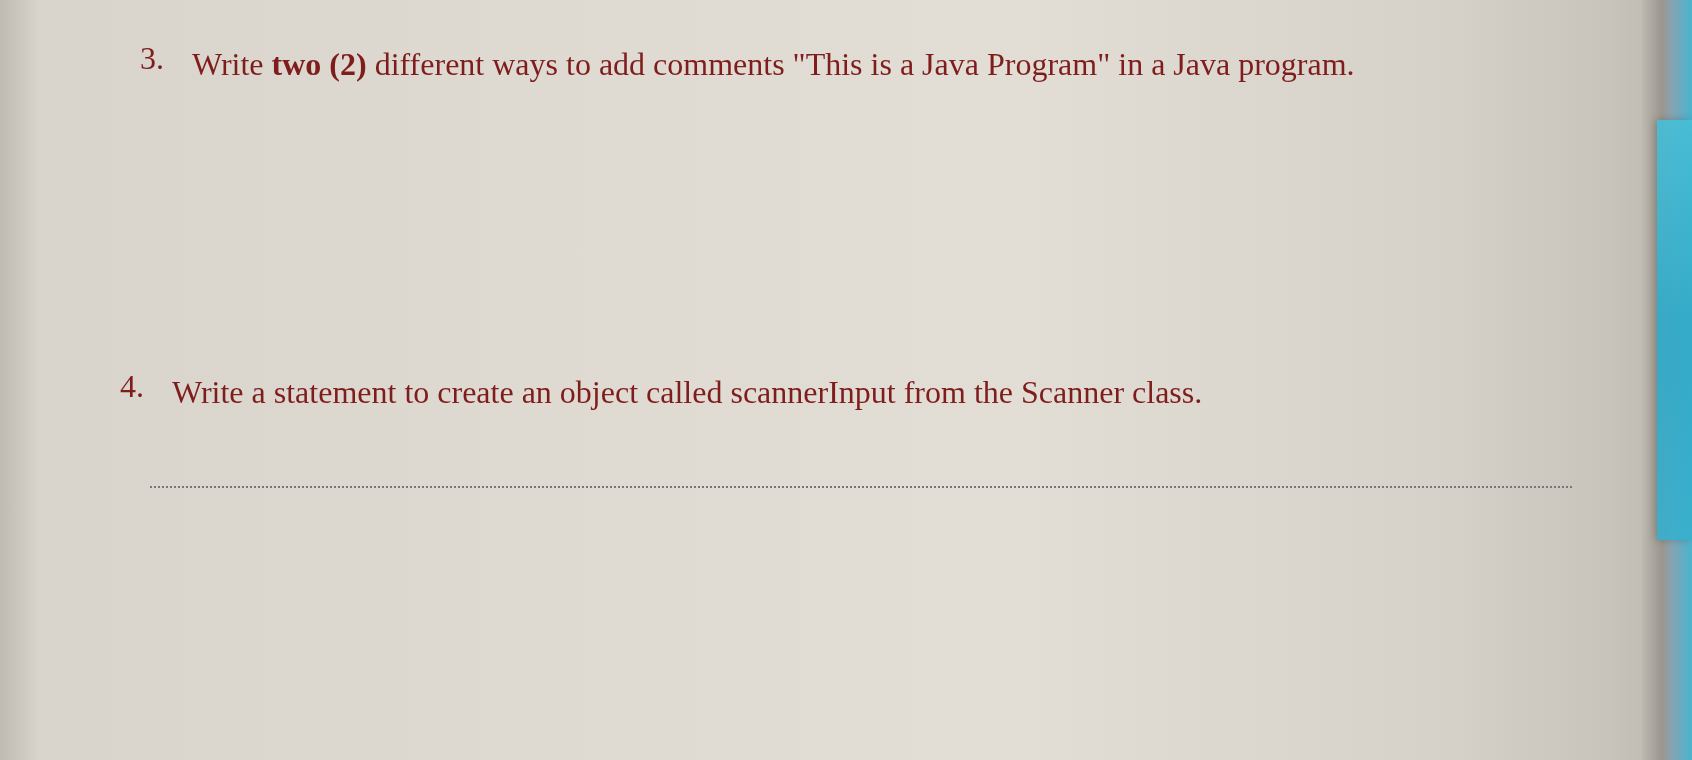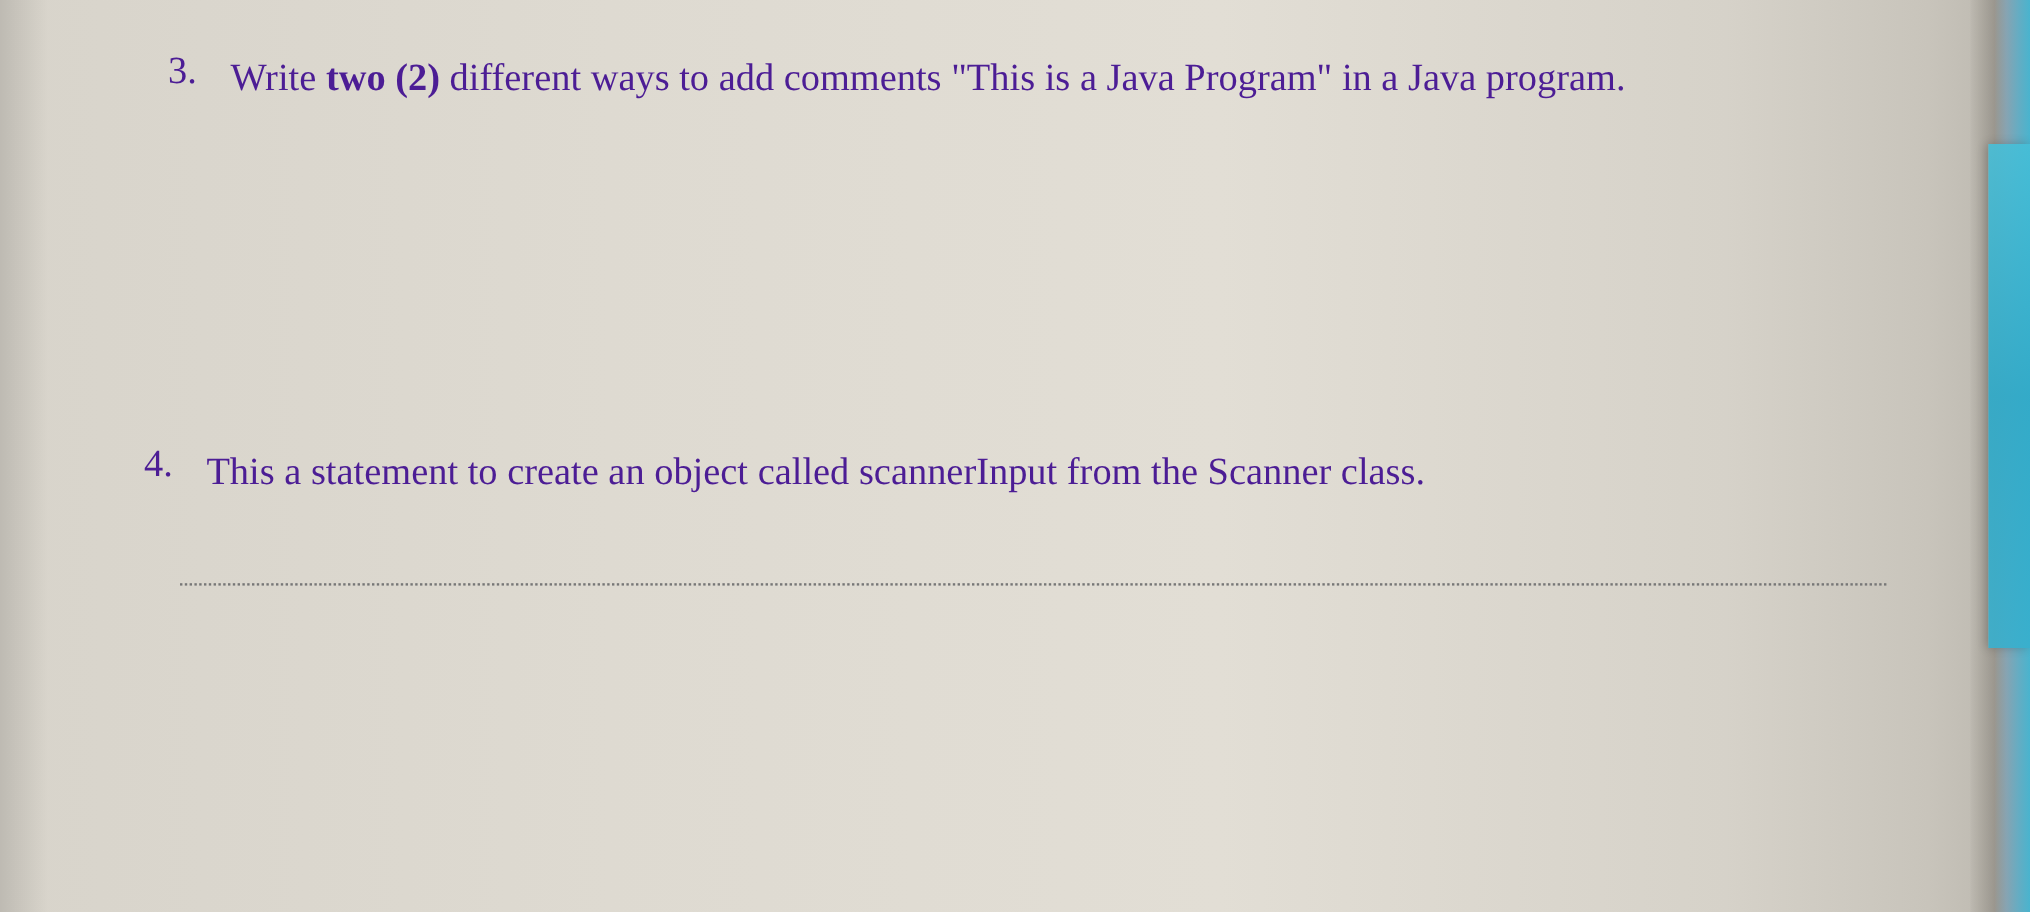--- a/index.html
+++ b/index.html
@@ -22,7 +22,7 @@
     }
     .question {
       margin-bottom: 50px;
-      color: #4c1d95;
+      color: #7f1d1d;
       font-family: Liberation Serif, serif;
     }
     .q3 {

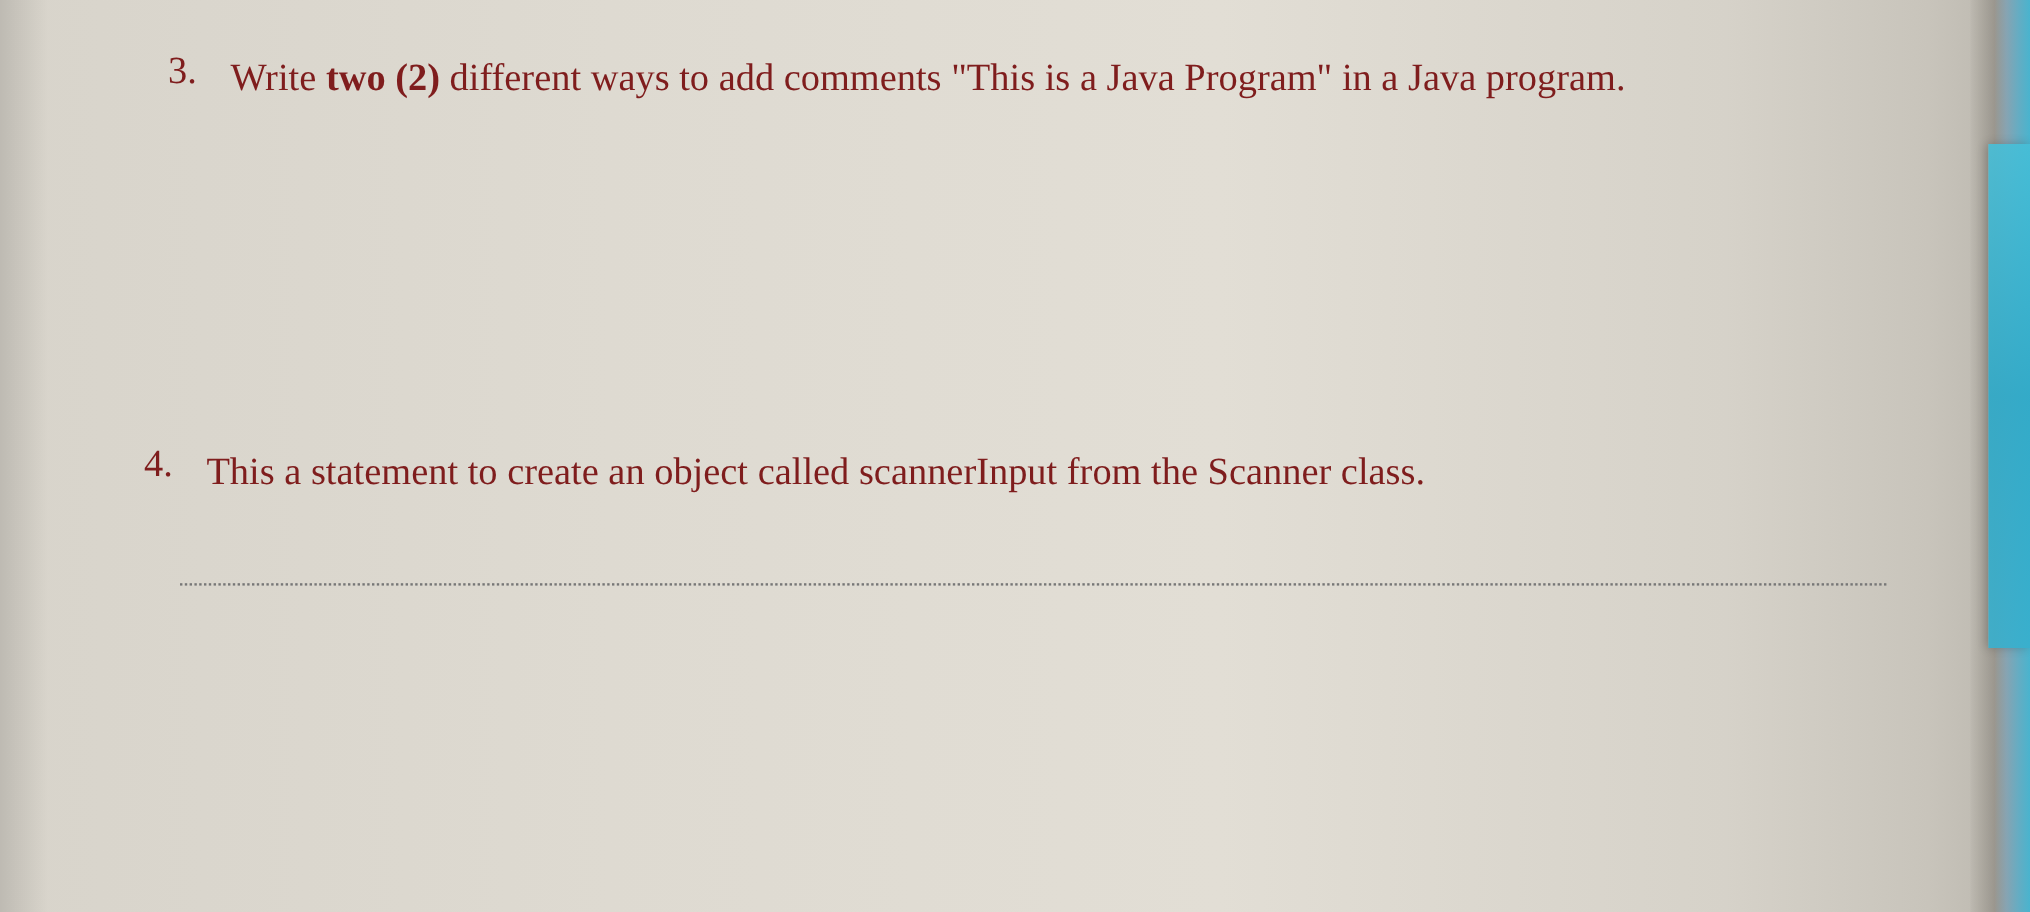--- a/index.html
+++ b/index.html
@@ -110,7 +110,7 @@
   <div class="question q4">
     <span class="question-number">4.</span>
     <span class="question-text">
-      <span>This a statement to create an object called scannerInput from the Scanner class.</span>
+      <span>Write a statement to create an object called scannerInput from the Scanner class.</span>
     </span>
   </div>
 

